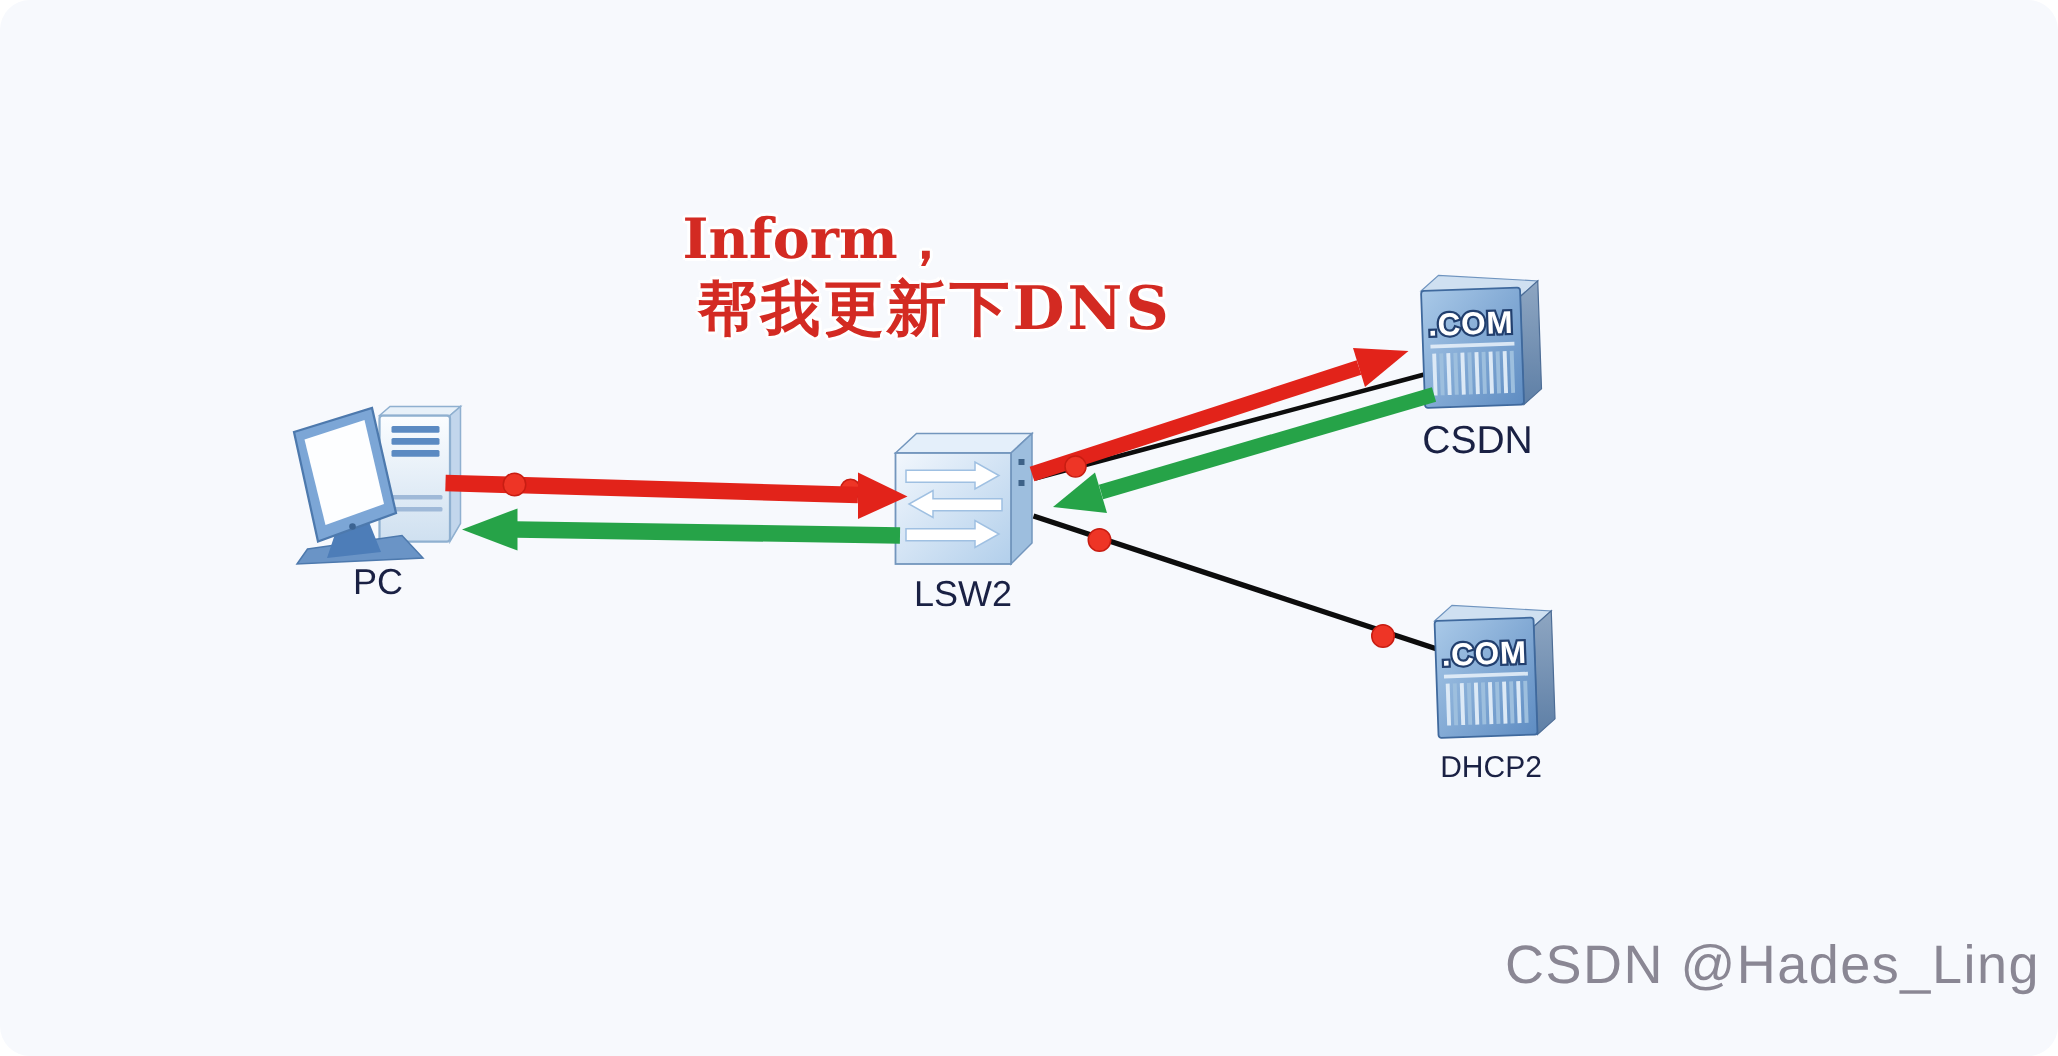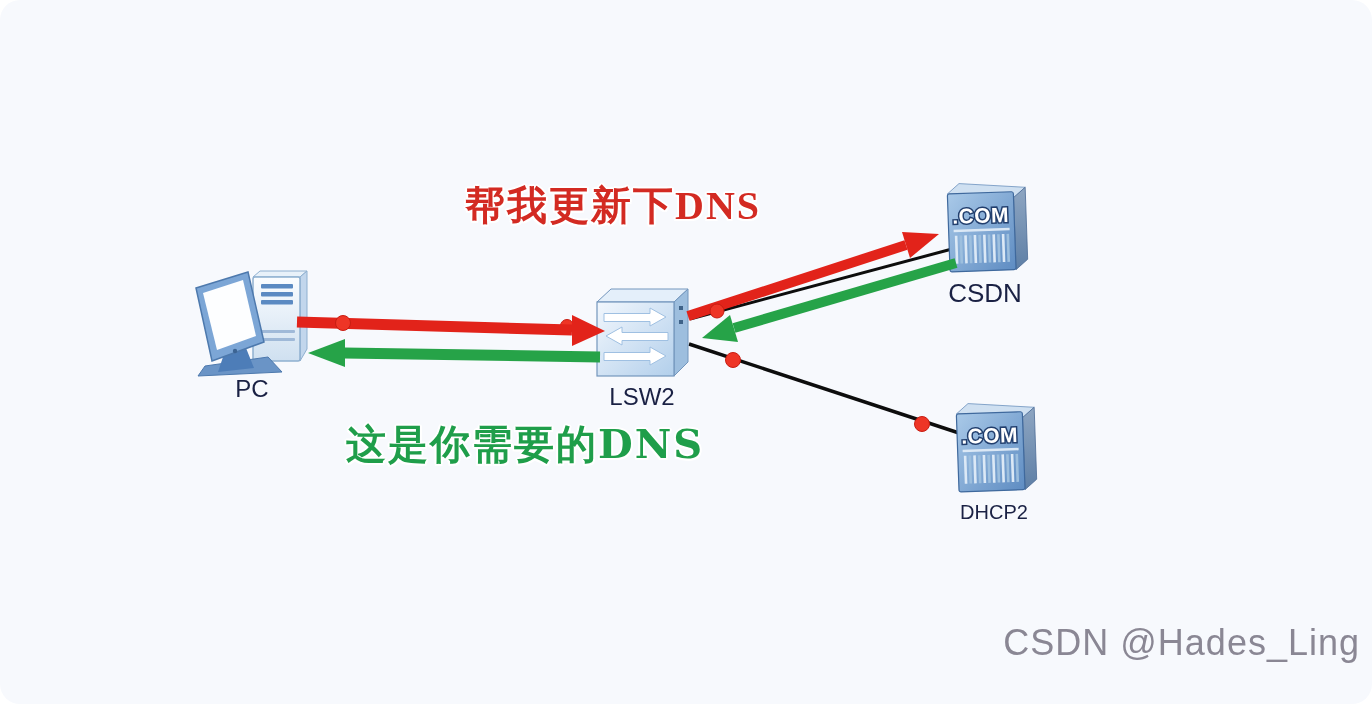--- a/index.html
+++ b/index.html
@@ -151,6 +151,7 @@
     <circle cx="922" cy="424" r="7.5" fill="#ee3526" stroke="#c81d12"></circle>
   </svg>
 
+  <div class="annotation red" style="left:455px;top:141px;font-size:37px;">Inform，</div>
   <div class="annotation red" style="left:465px;top:186px;font-size:40px;letter-spacing:2px;font-family:Liberation Serif, serif;">帮我更新下DNS</div>
   <div class="annotation green" style="left:346px;top:424px;font-size:40px;letter-spacing:2px;">这是你需要的DNS</div>
 

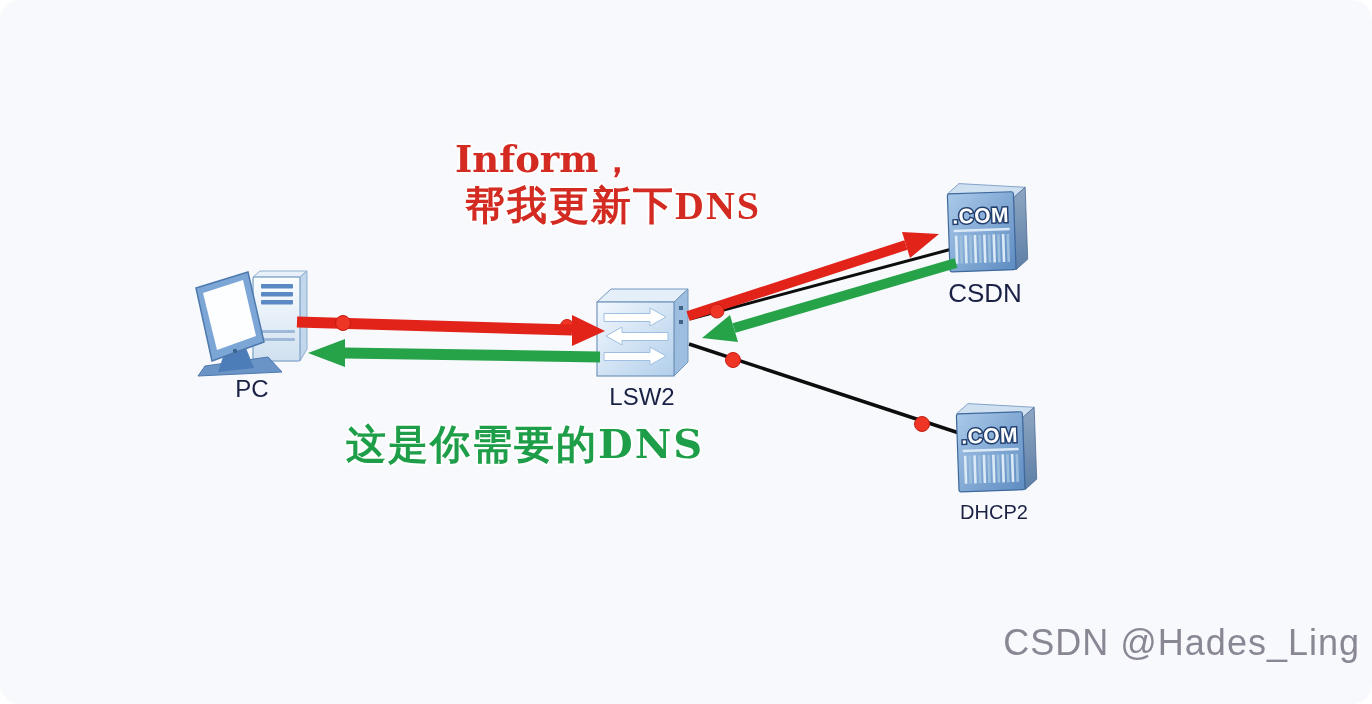--- a/index.html
+++ b/index.html
@@ -152,7 +152,7 @@
   </svg>
 
   <div class="annotation red" style="left:455px;top:141px;font-size:37px;">Inform，</div>
-  <div class="annotation red" style="left:465px;top:186px;font-size:40px;letter-spacing:2px;font-family:Liberation Serif, serif;">帮我更新下DNS</div>
+  <div class="annotation red" style="left:465px;top:186px;font-size:40px;letter-spacing:2px;">帮我更新下DNS</div>
   <div class="annotation green" style="left:346px;top:424px;font-size:40px;letter-spacing:2px;">这是你需要的DNS</div>
 
   <div class="node-label" style="left:202px;top:377px;width:100px;font-size:24px;">PC</div>

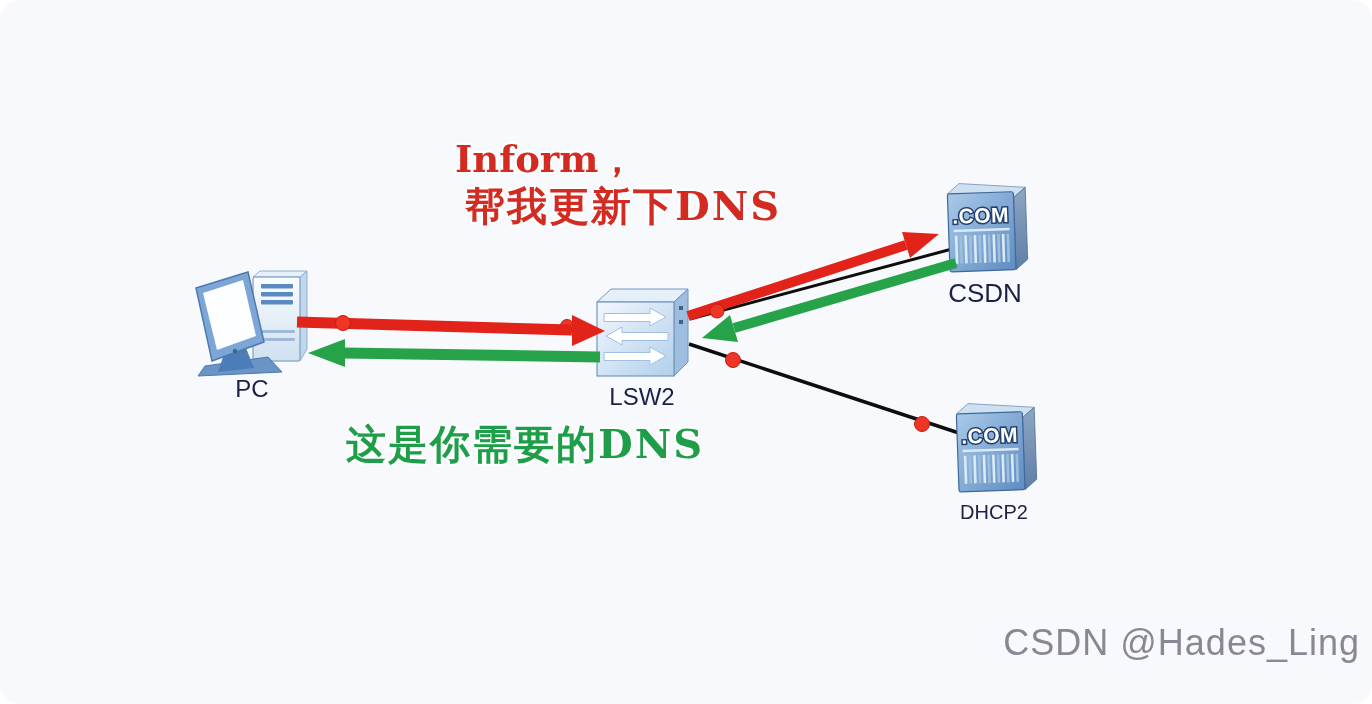--- a/index.html
+++ b/index.html
@@ -153,7 +153,6 @@
 
   <div class="annotation red" style="left:455px;top:141px;font-size:37px;">Inform，</div>
   <div class="annotation red" style="left:465px;top:186px;font-size:40px;letter-spacing:2px;">帮我更新下DNS</div>
-  <div class="annotation green" style="left:346px;top:424px;font-size:40px;letter-spacing:2px;">这是你需要的DNS</div>
 
   <div class="node-label" style="left:202px;top:377px;width:100px;font-size:24px;">PC</div>
   <div class="node-label" style="left:592px;top:385px;width:100px;font-size:24px;text-align:center;">LSW2</div>

